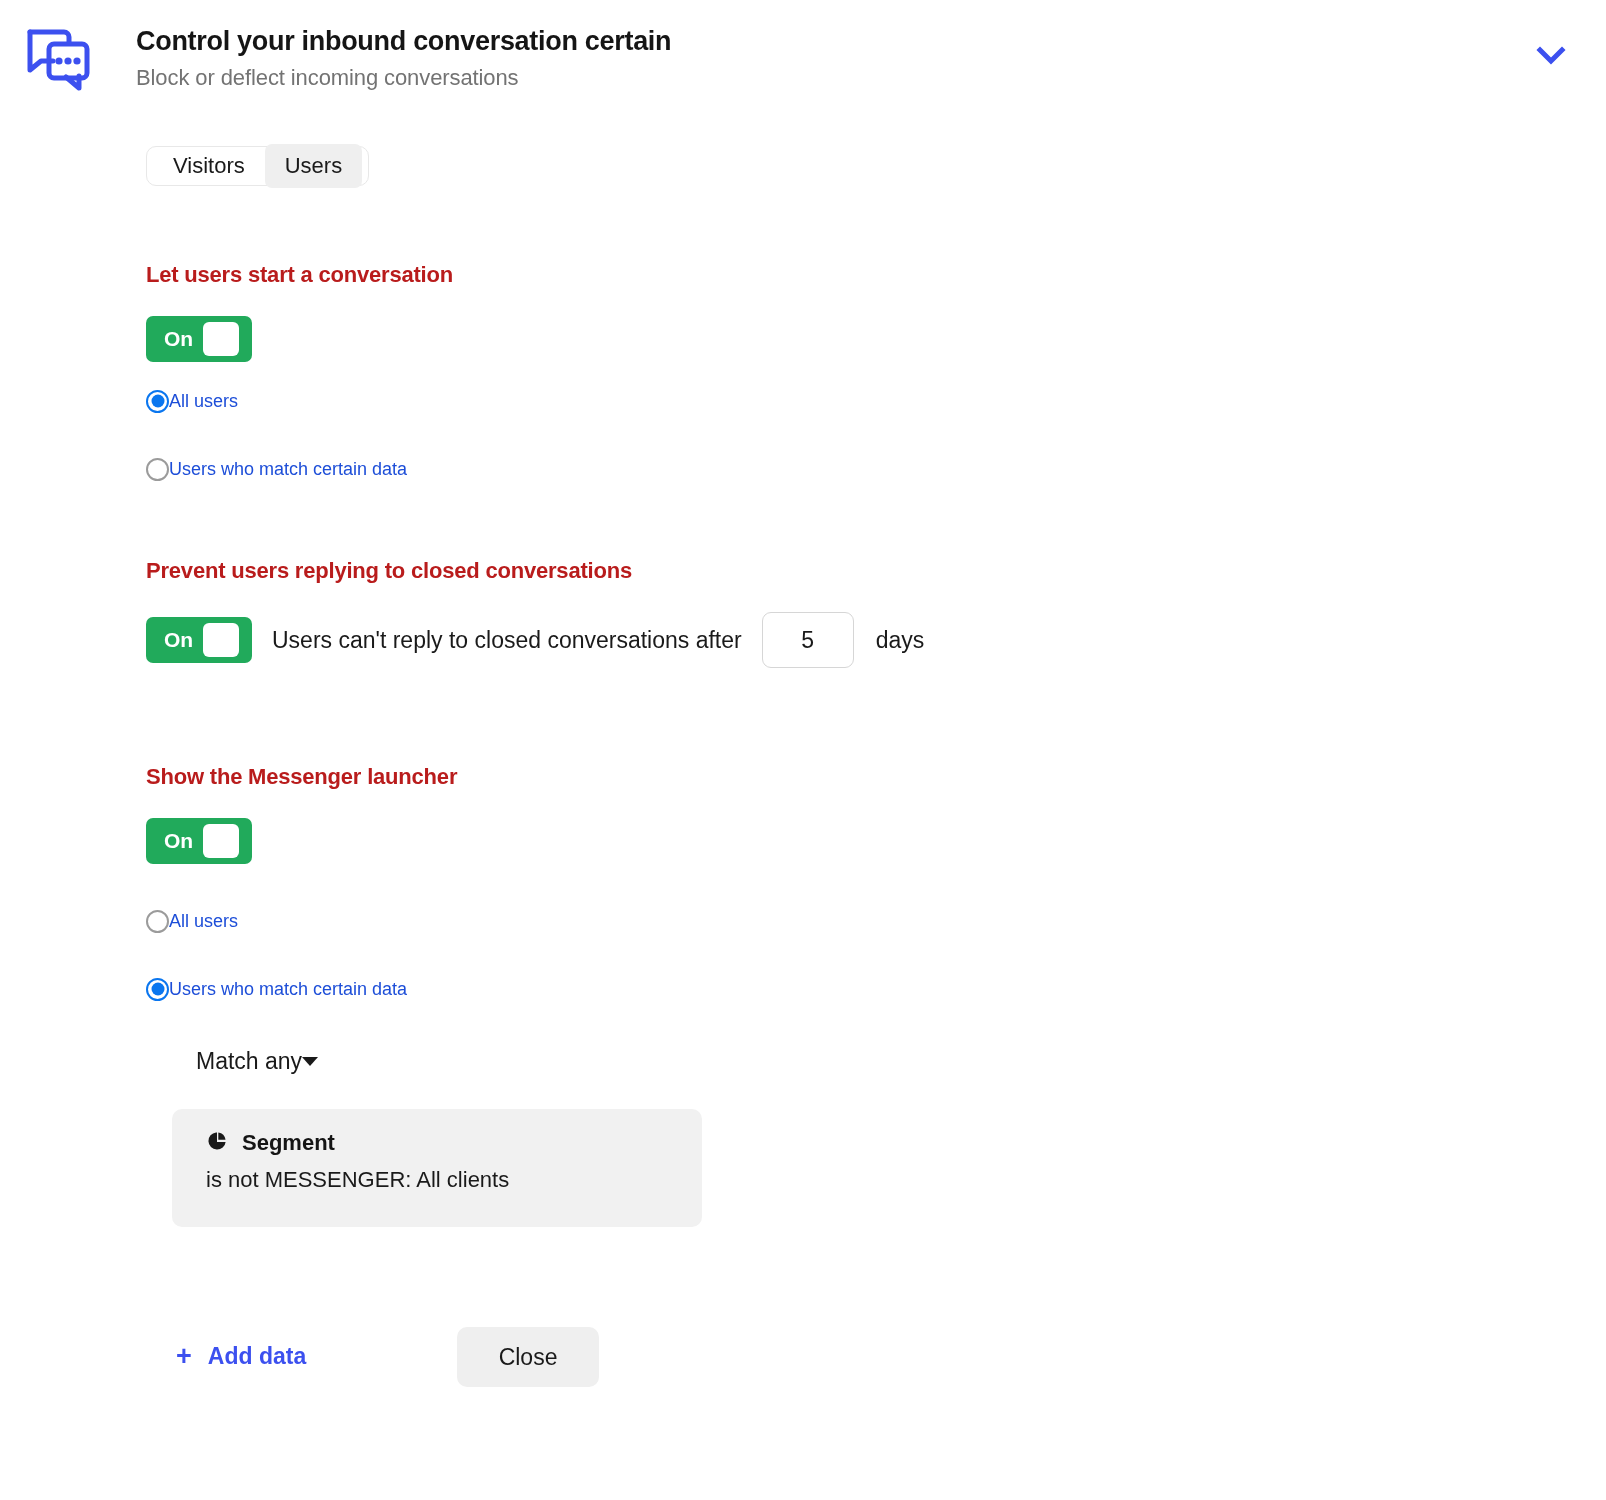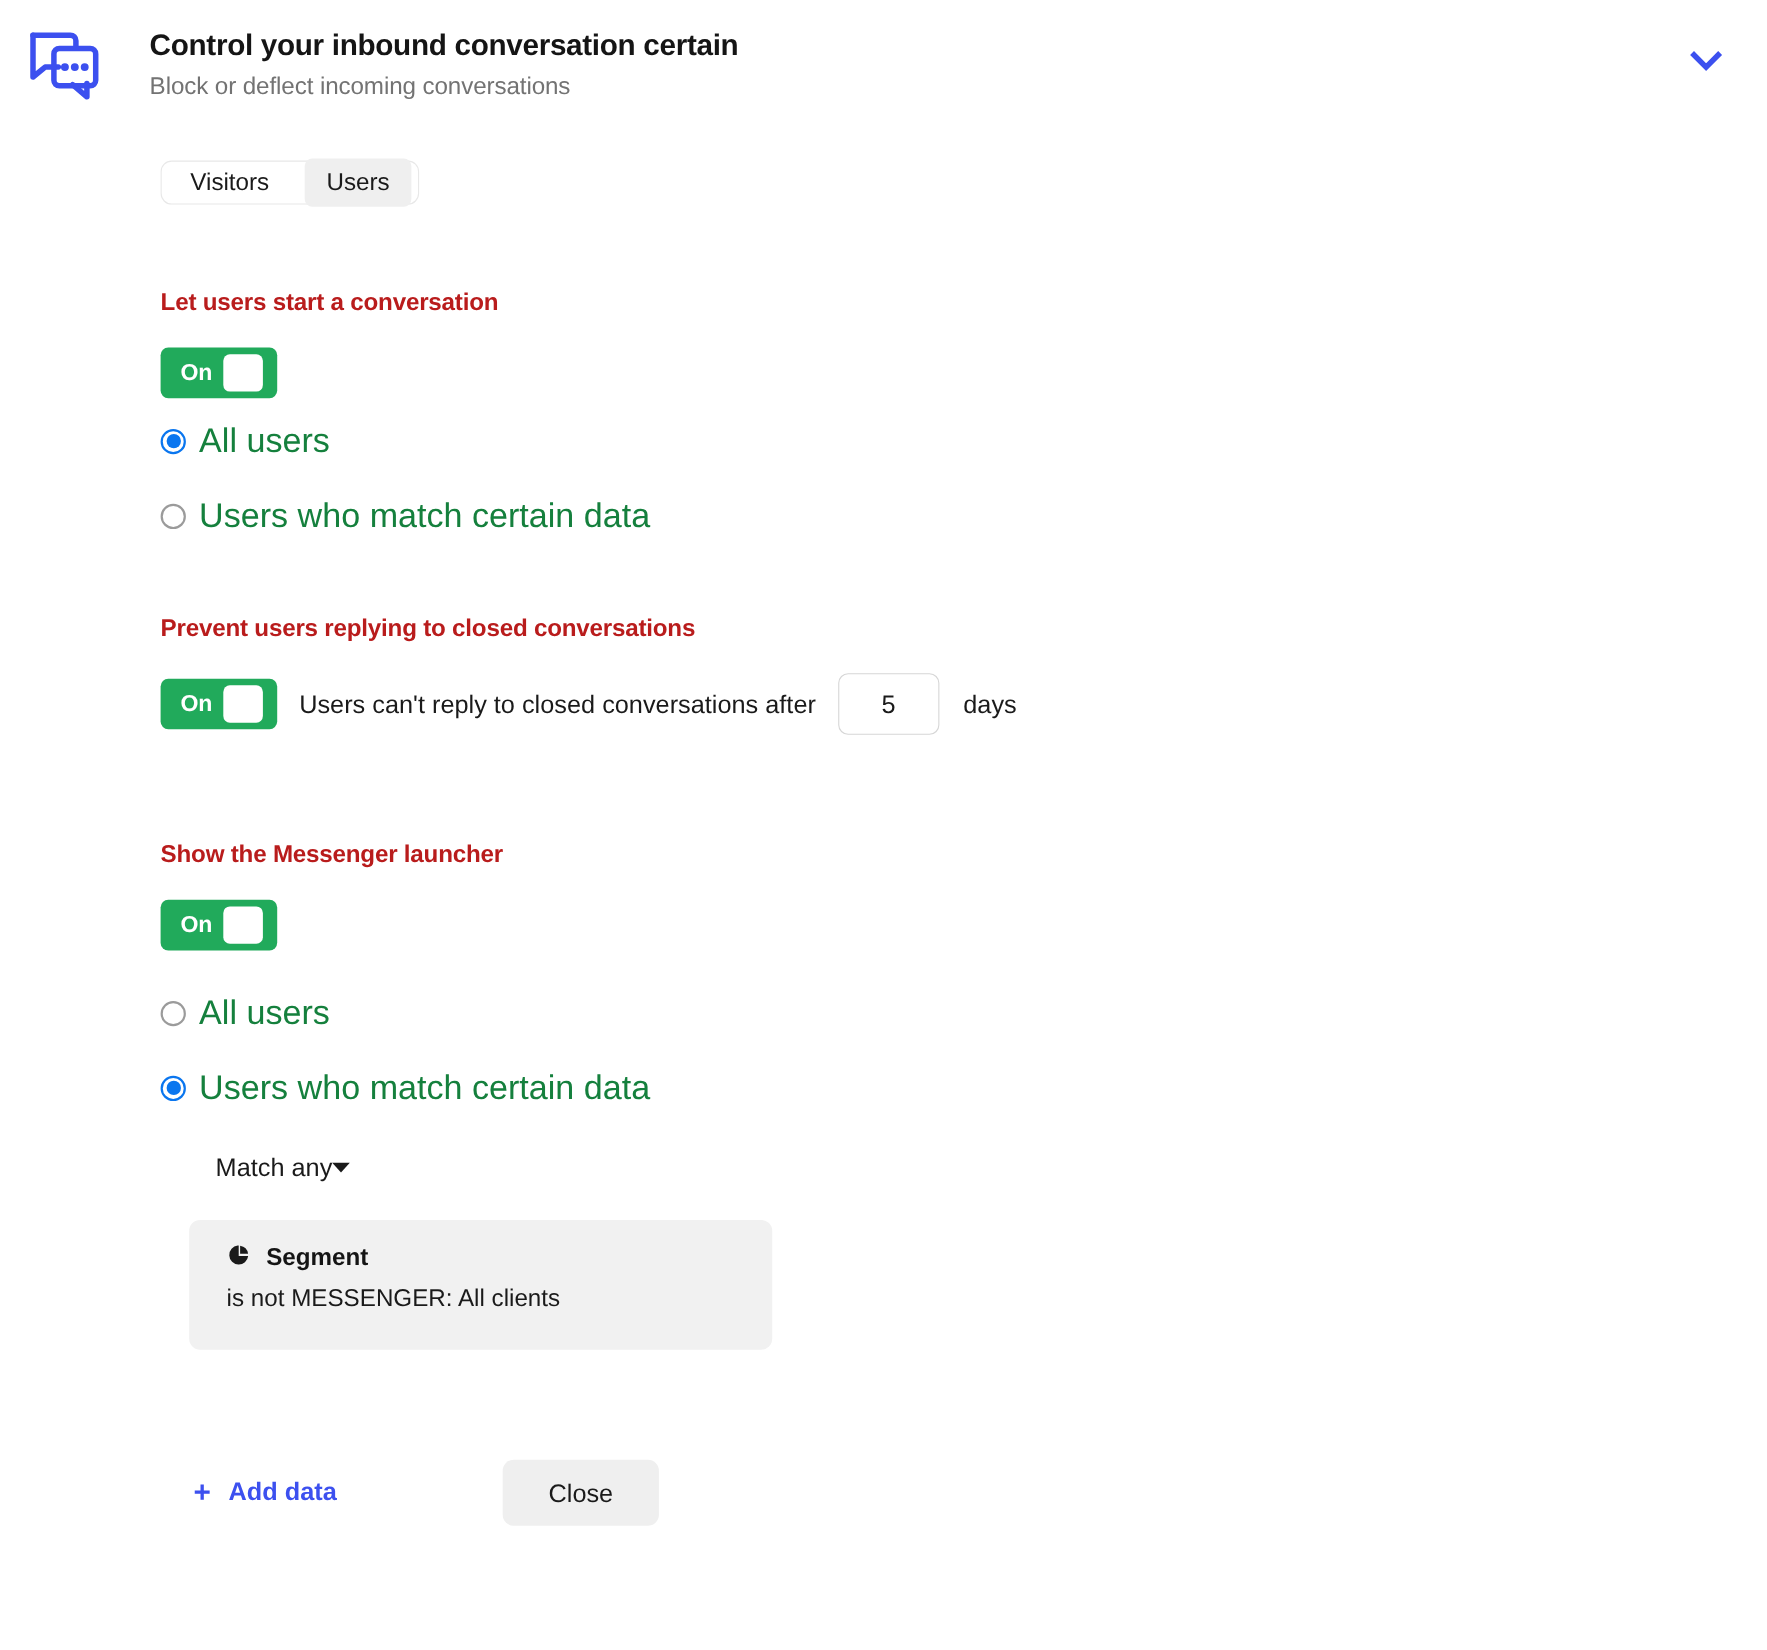--- a/index.html
+++ b/index.html
@@ -62,7 +62,6 @@
     border-radius: 10px;
     padding: 5px 6px;
     height: 40px;
-    gap: 12px;
   }
   .tab {
     font-size: 22px;

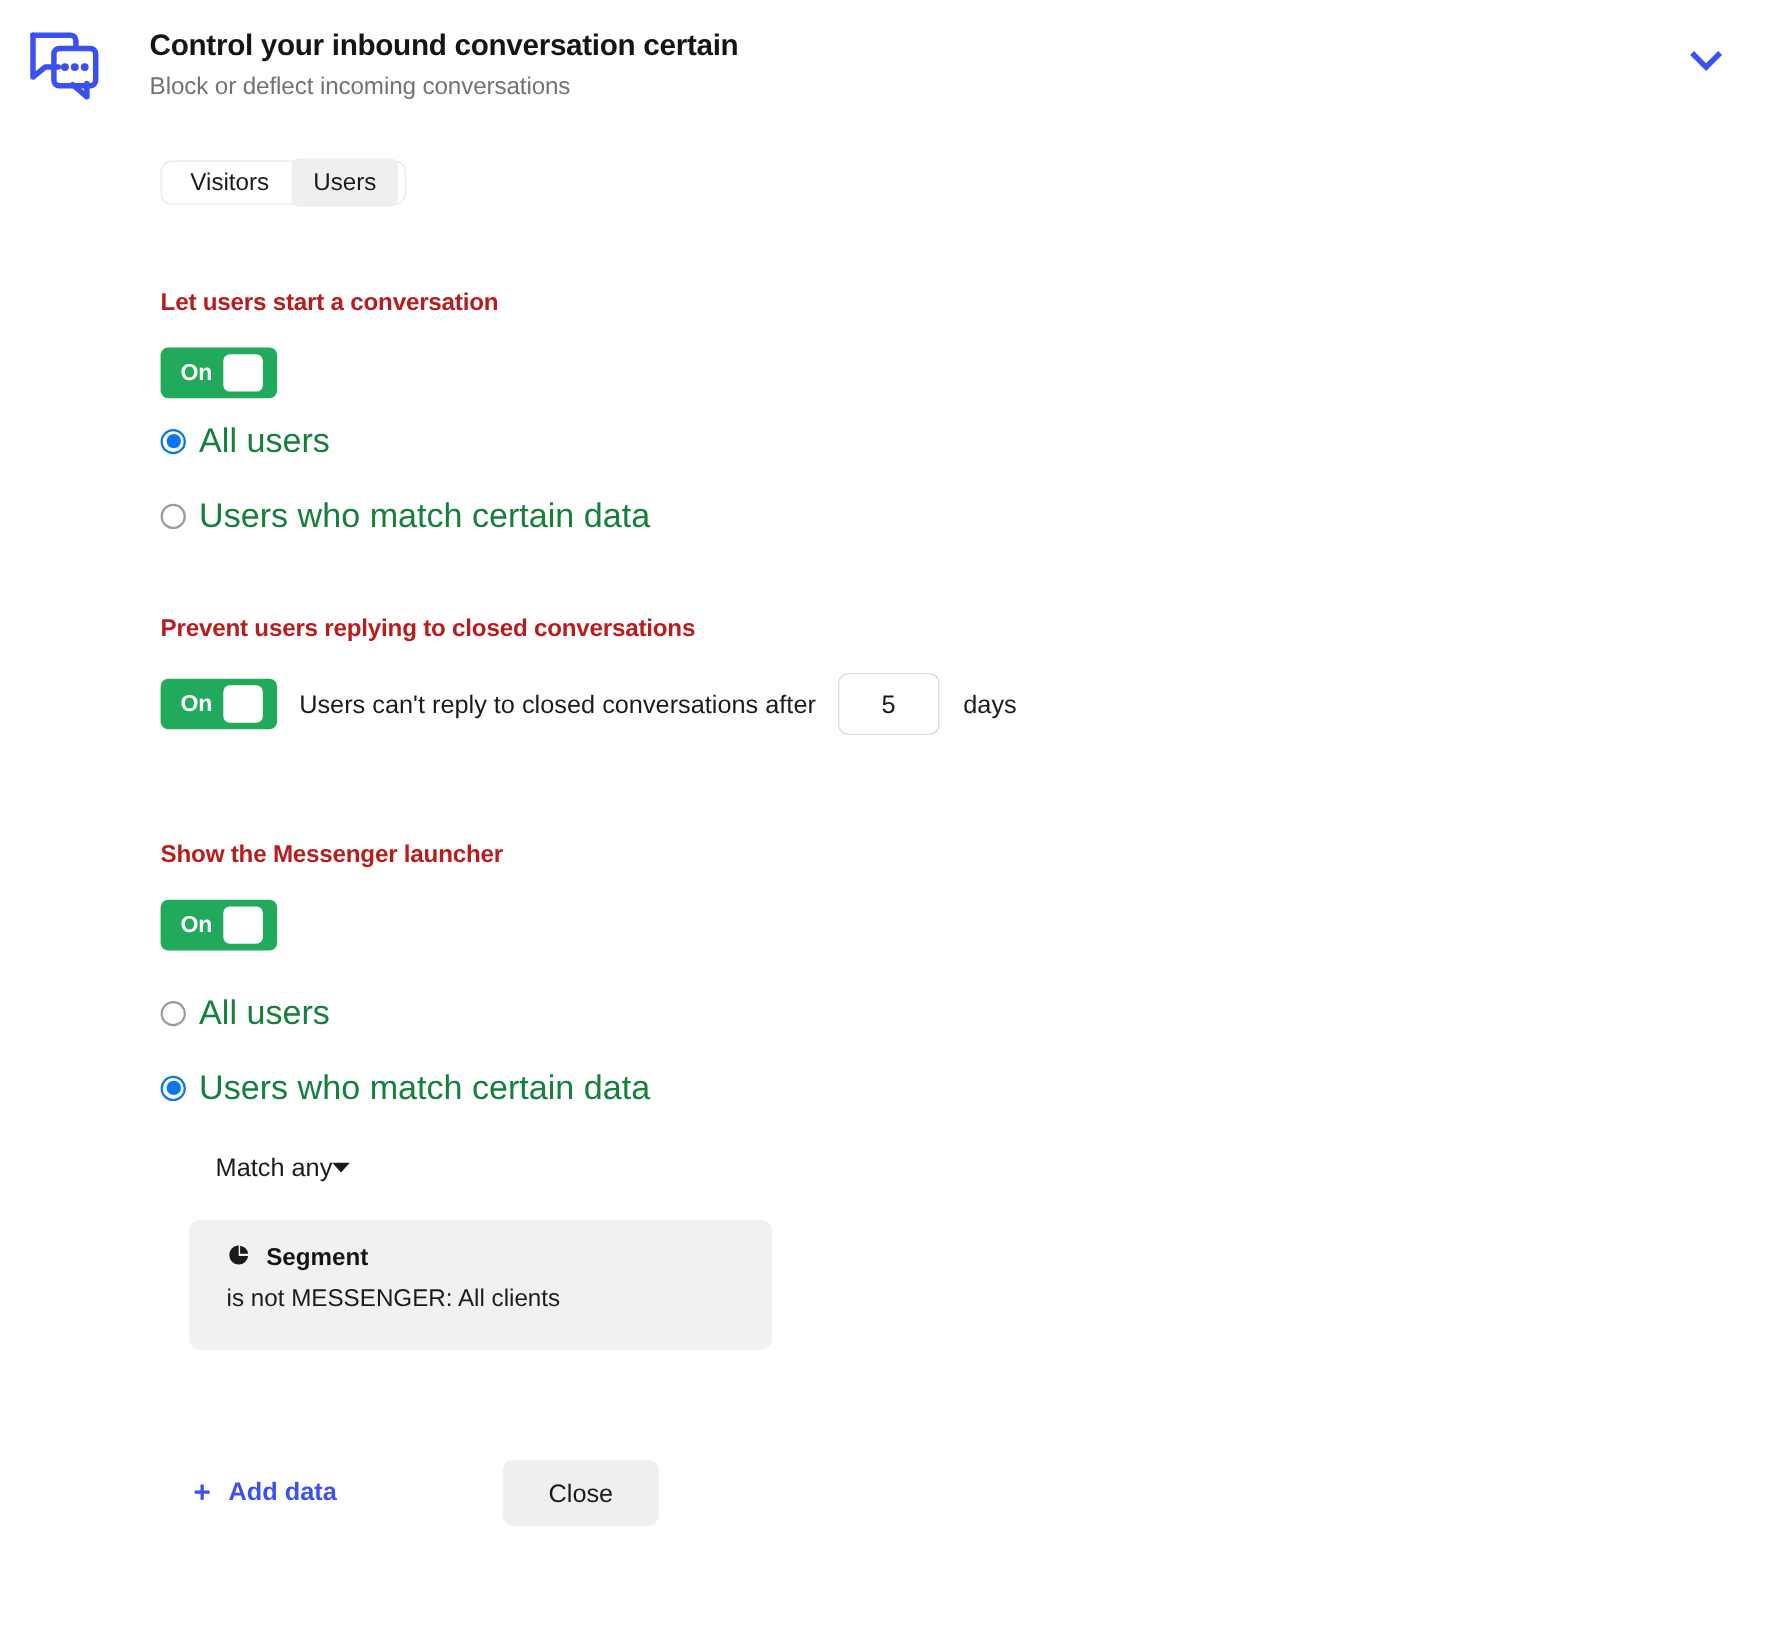--- a/index.html
+++ b/index.html
@@ -134,9 +134,9 @@
     background: #0a76ef;
   }
   .radio-label {
-    font-size: 31px;
-    color: #15803d;
-    margin-left: 12px;
+    font-size: 18px;
+    color: #1d4ed8;
+    margin-left: 0;
     line-height: 30px;
   }
 

